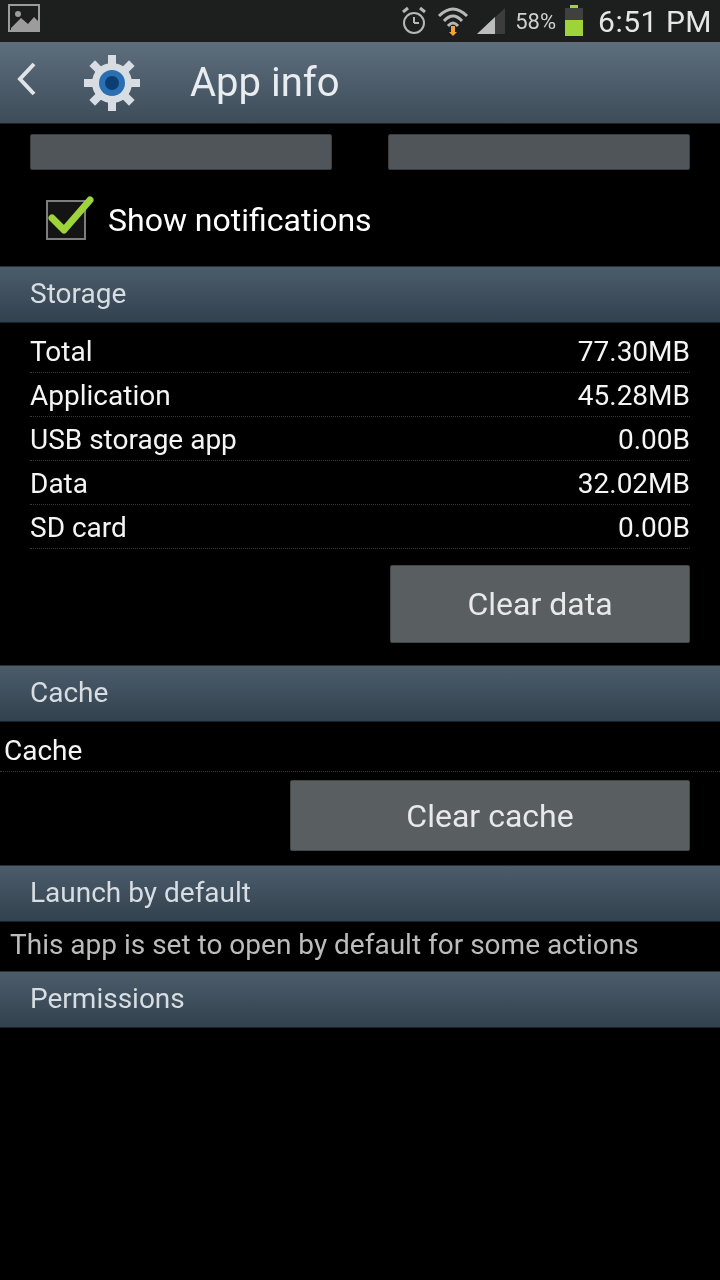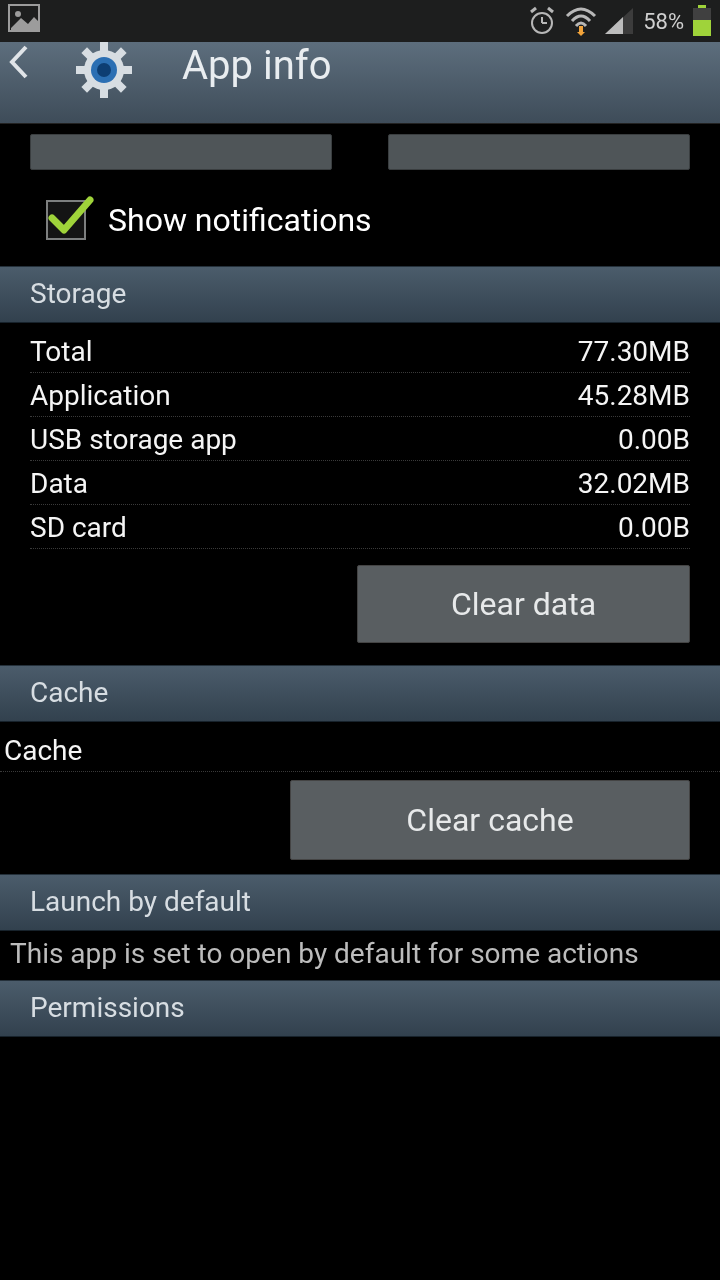--- a/index.html
+++ b/index.html
@@ -155,6 +155,7 @@
           <rect x="1" y="15" width="18" height="16" fill="#9fd33a"></rect>
         </svg>
     </span>
+    <span class="clock">6:51 PM</span>
   </div>
 </div>
 

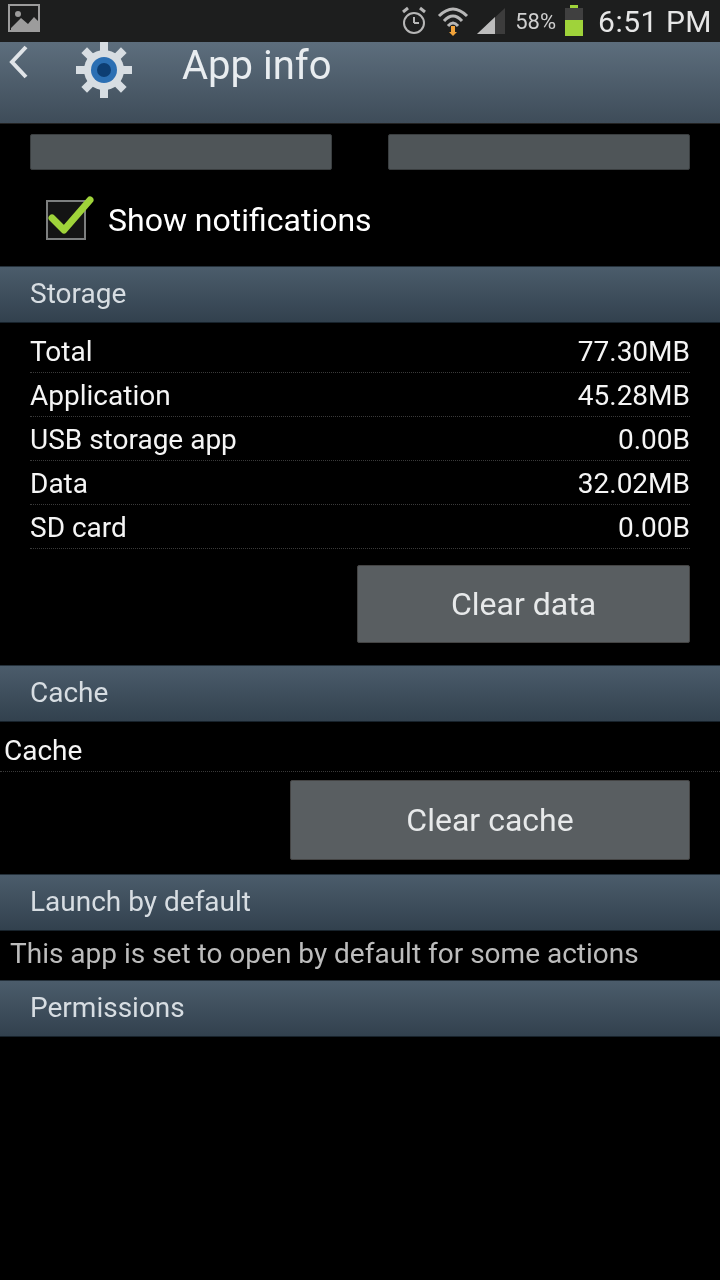--- a/index.html
+++ b/index.html
@@ -32,8 +32,8 @@
     height: 82px;
     background: linear-gradient(#5d6e7d, #3e4c59);
     display: flex;
-    align-items: flex-start;
-    padding-left: 6px;
+    align-items: center;
+    padding-left: 14px;
     border-bottom: 1px solid #222;
     gap: 40px;
   }

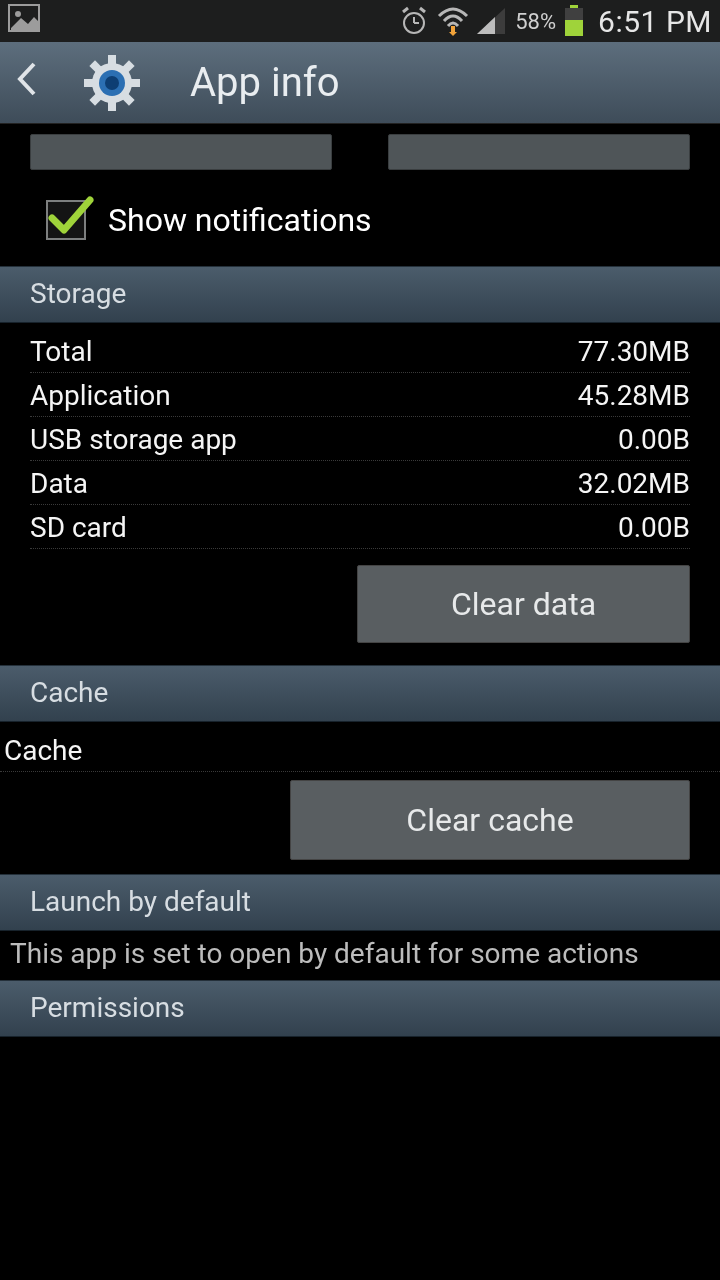--- a/index.html
+++ b/index.html
@@ -91,7 +91,7 @@
   }
   .btn-row-tight { padding-top: 8px; padding-bottom: 14px; }
   .gray-btn {
-    width: 333px;
+    width: 300px;
     height: 78px;
     background: #595e61;
     color: #e7e9ea;

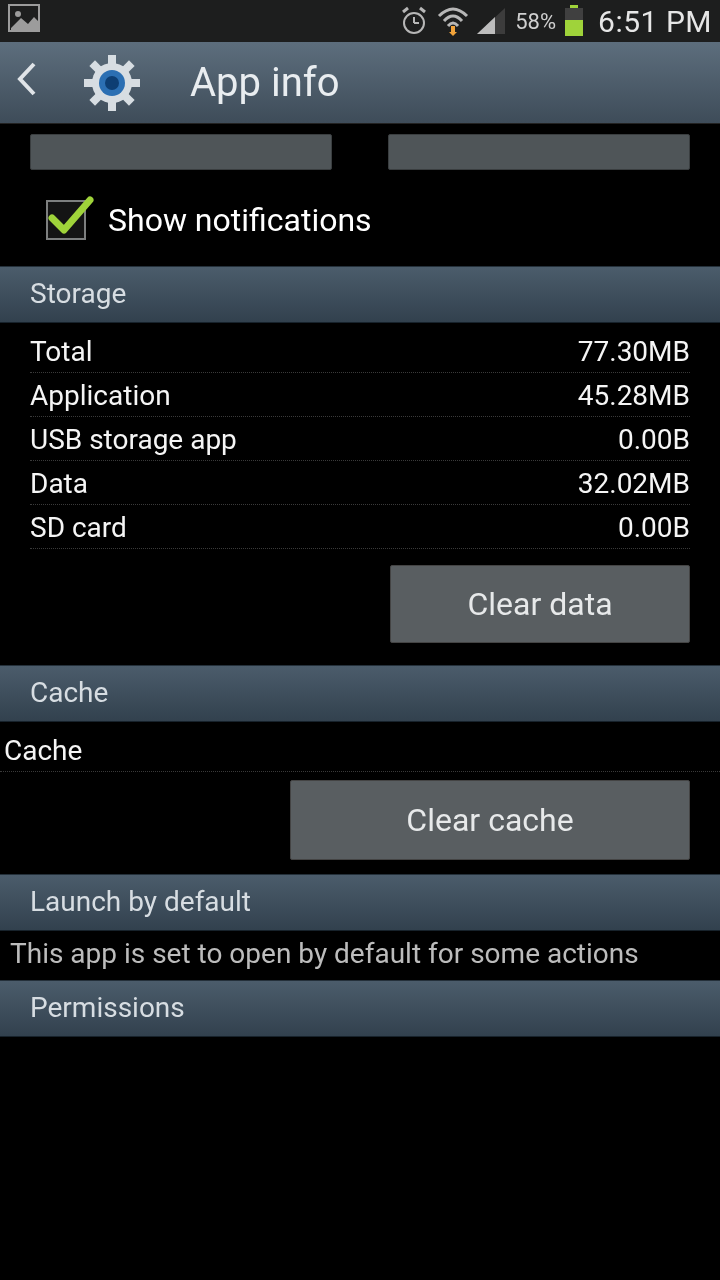--- a/index.html
+++ b/index.html
@@ -100,7 +100,7 @@
     border-radius: 2px;
     display: flex; align-items: center; justify-content: center;
   }
-  .gray-btn-wide { width: 400px; height: 80px; }
+  .gray-btn-wide { width: 400px; height: 71px; }
   .desc {
     padding: 6px 10px 10px 10px;
     font-size: 28px;

